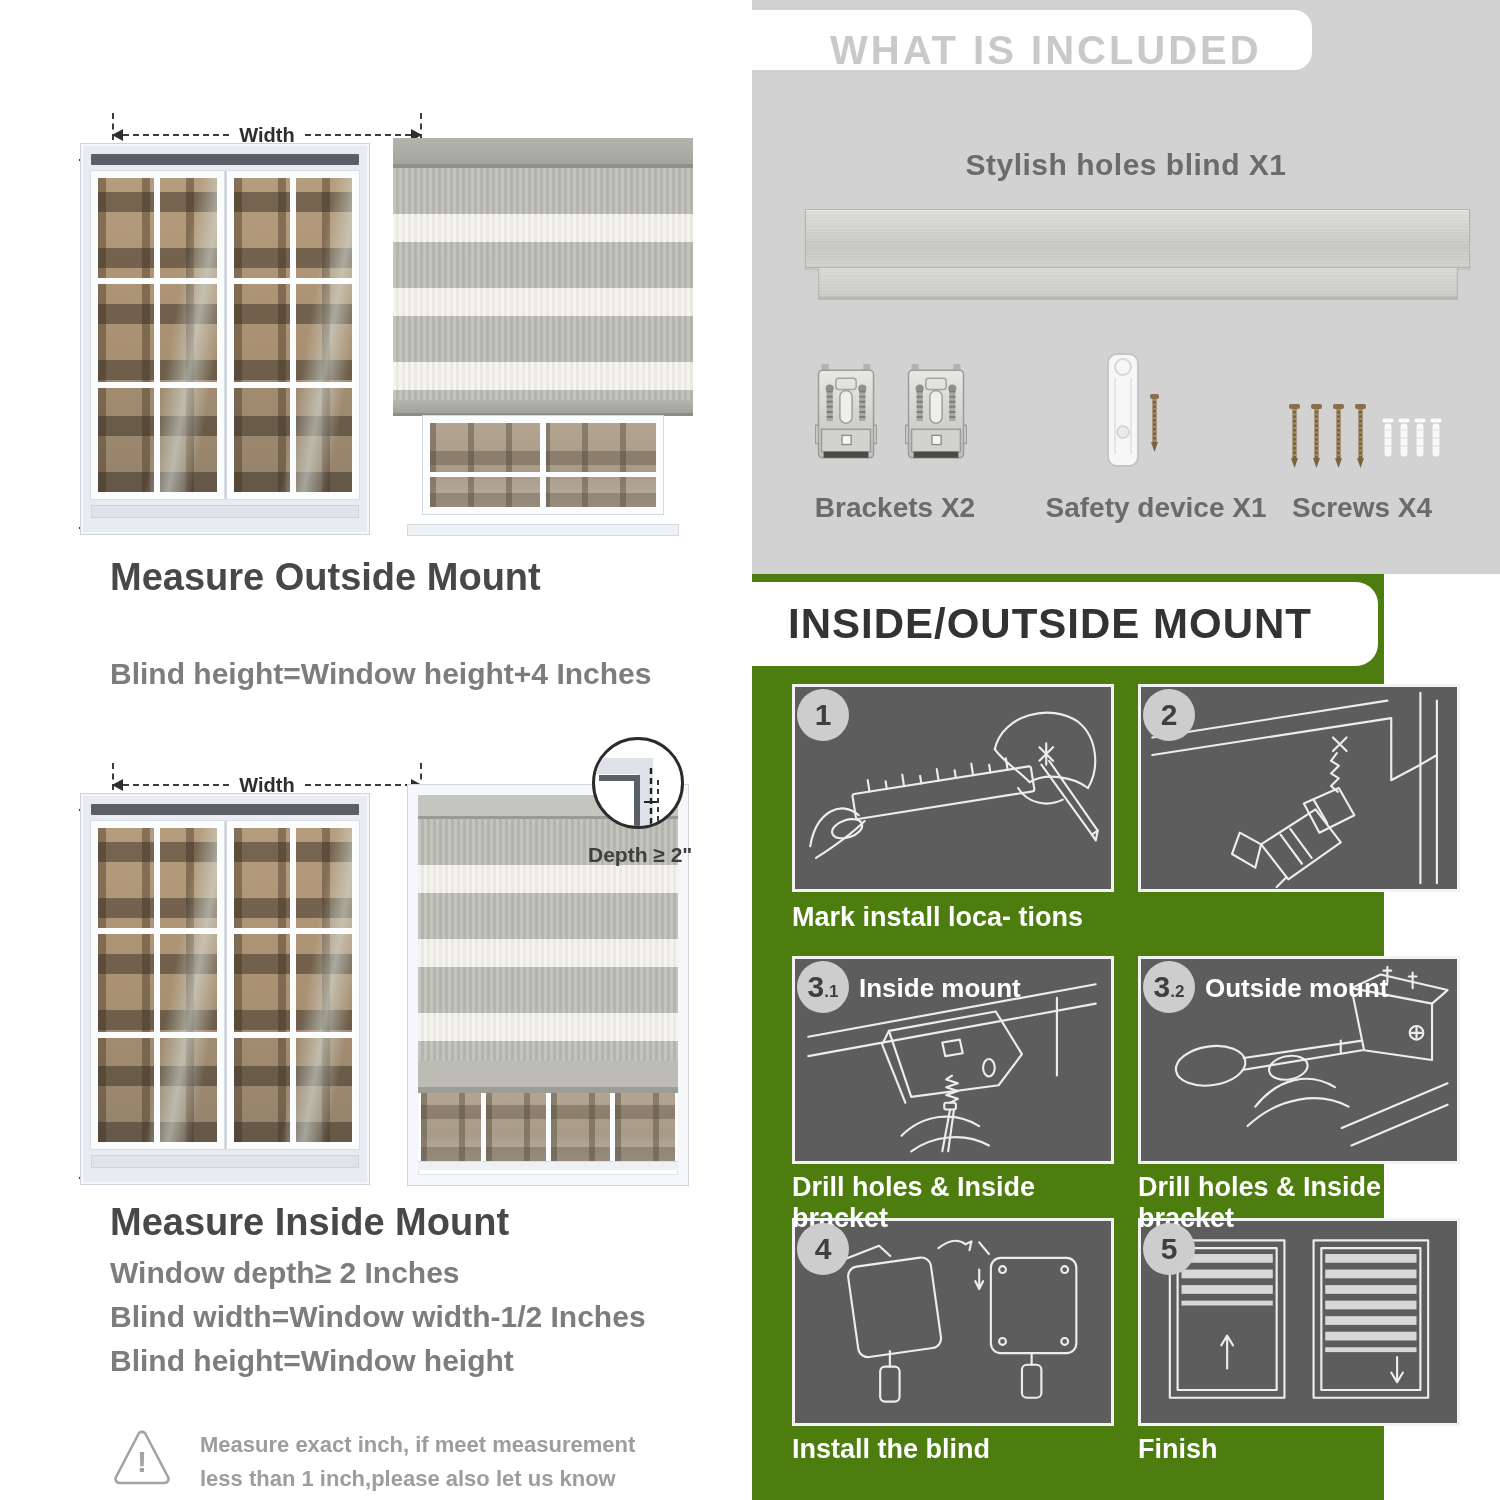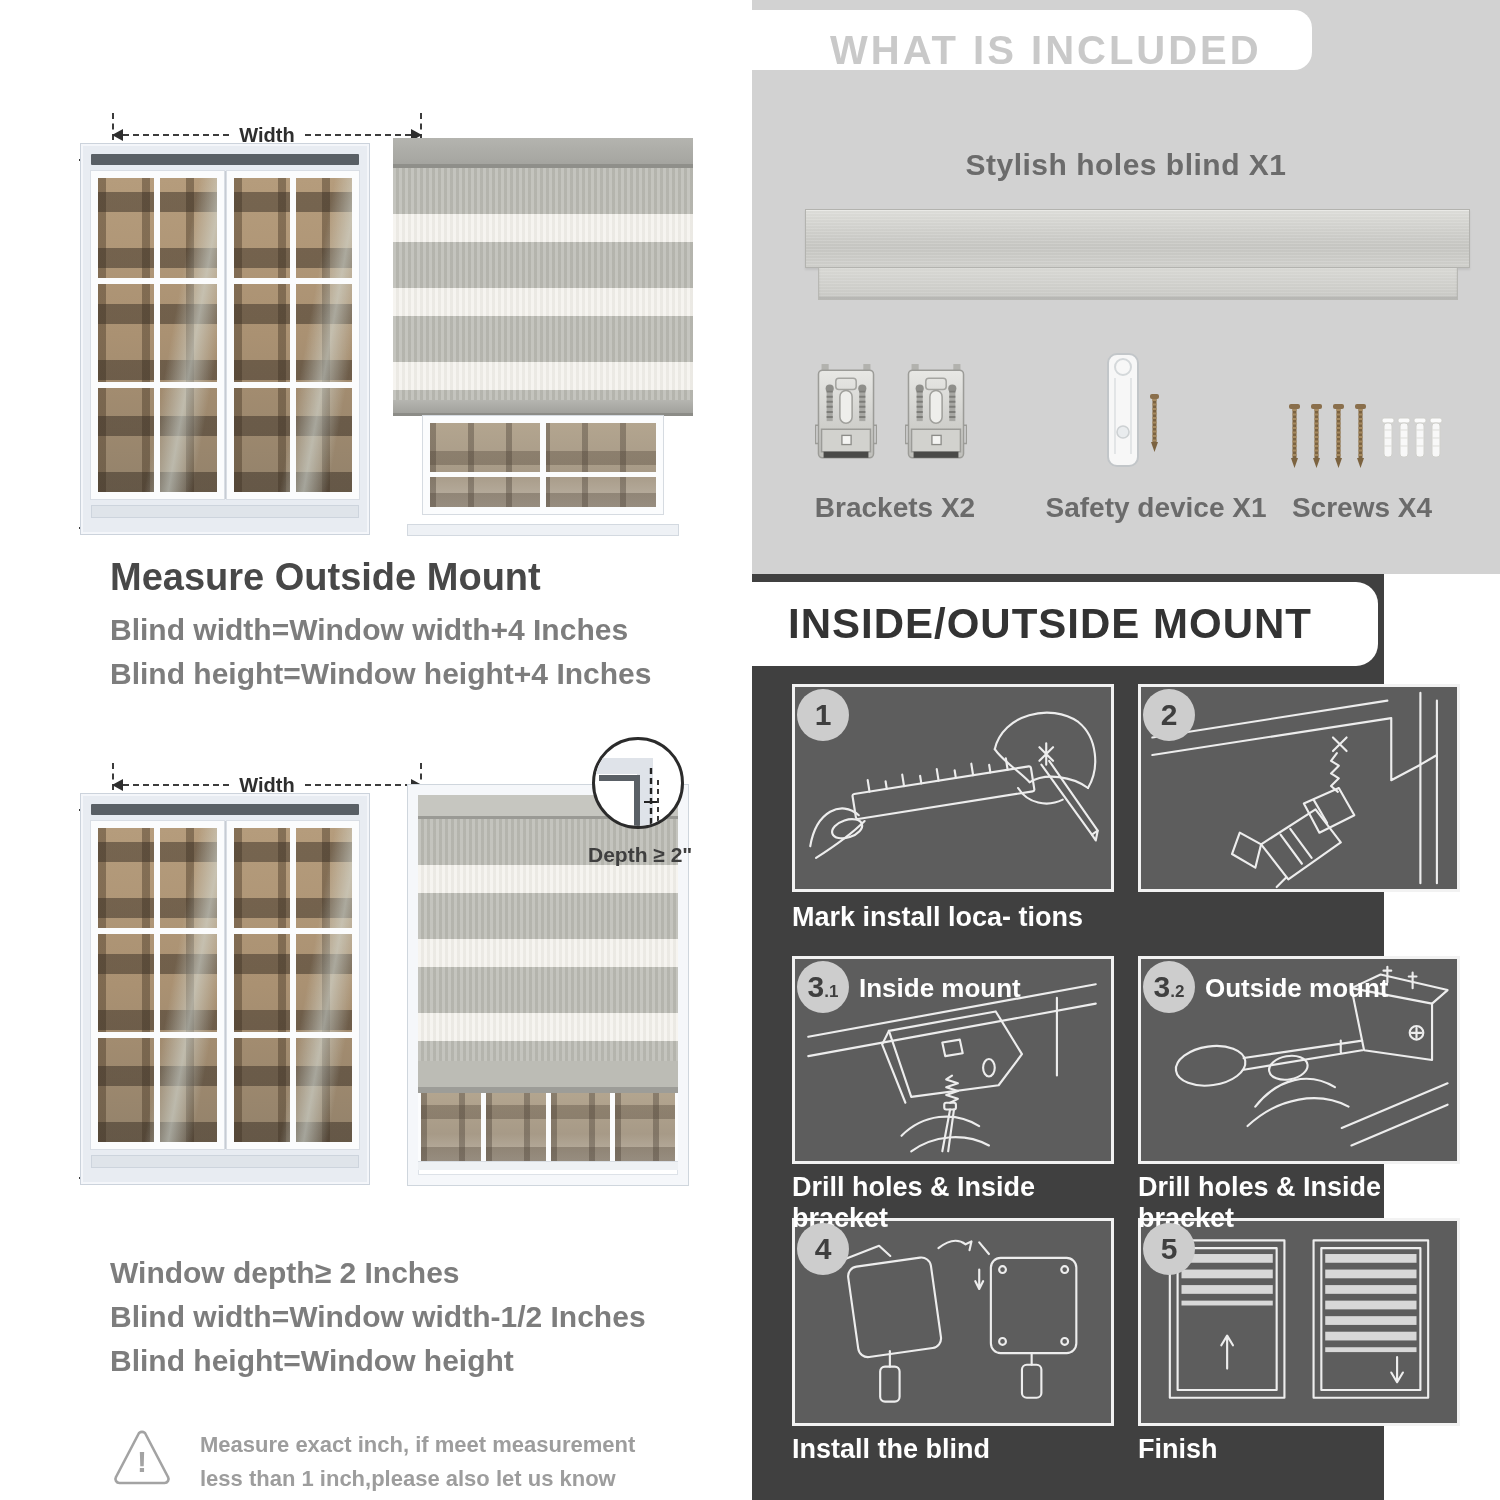--- a/index.html
+++ b/index.html
@@ -204,7 +204,6 @@
   </div>
 
   <div class="sec-title" style="top:556px;">Measure Outside Mount</div>
-  <div class="rule" style="top:613px;">Blind width=Window width+4 Inches</div>
   <div class="rule" style="top:657px;">Blind height=Window height+4 Inches</div>
 
   <div class="figure fig2">

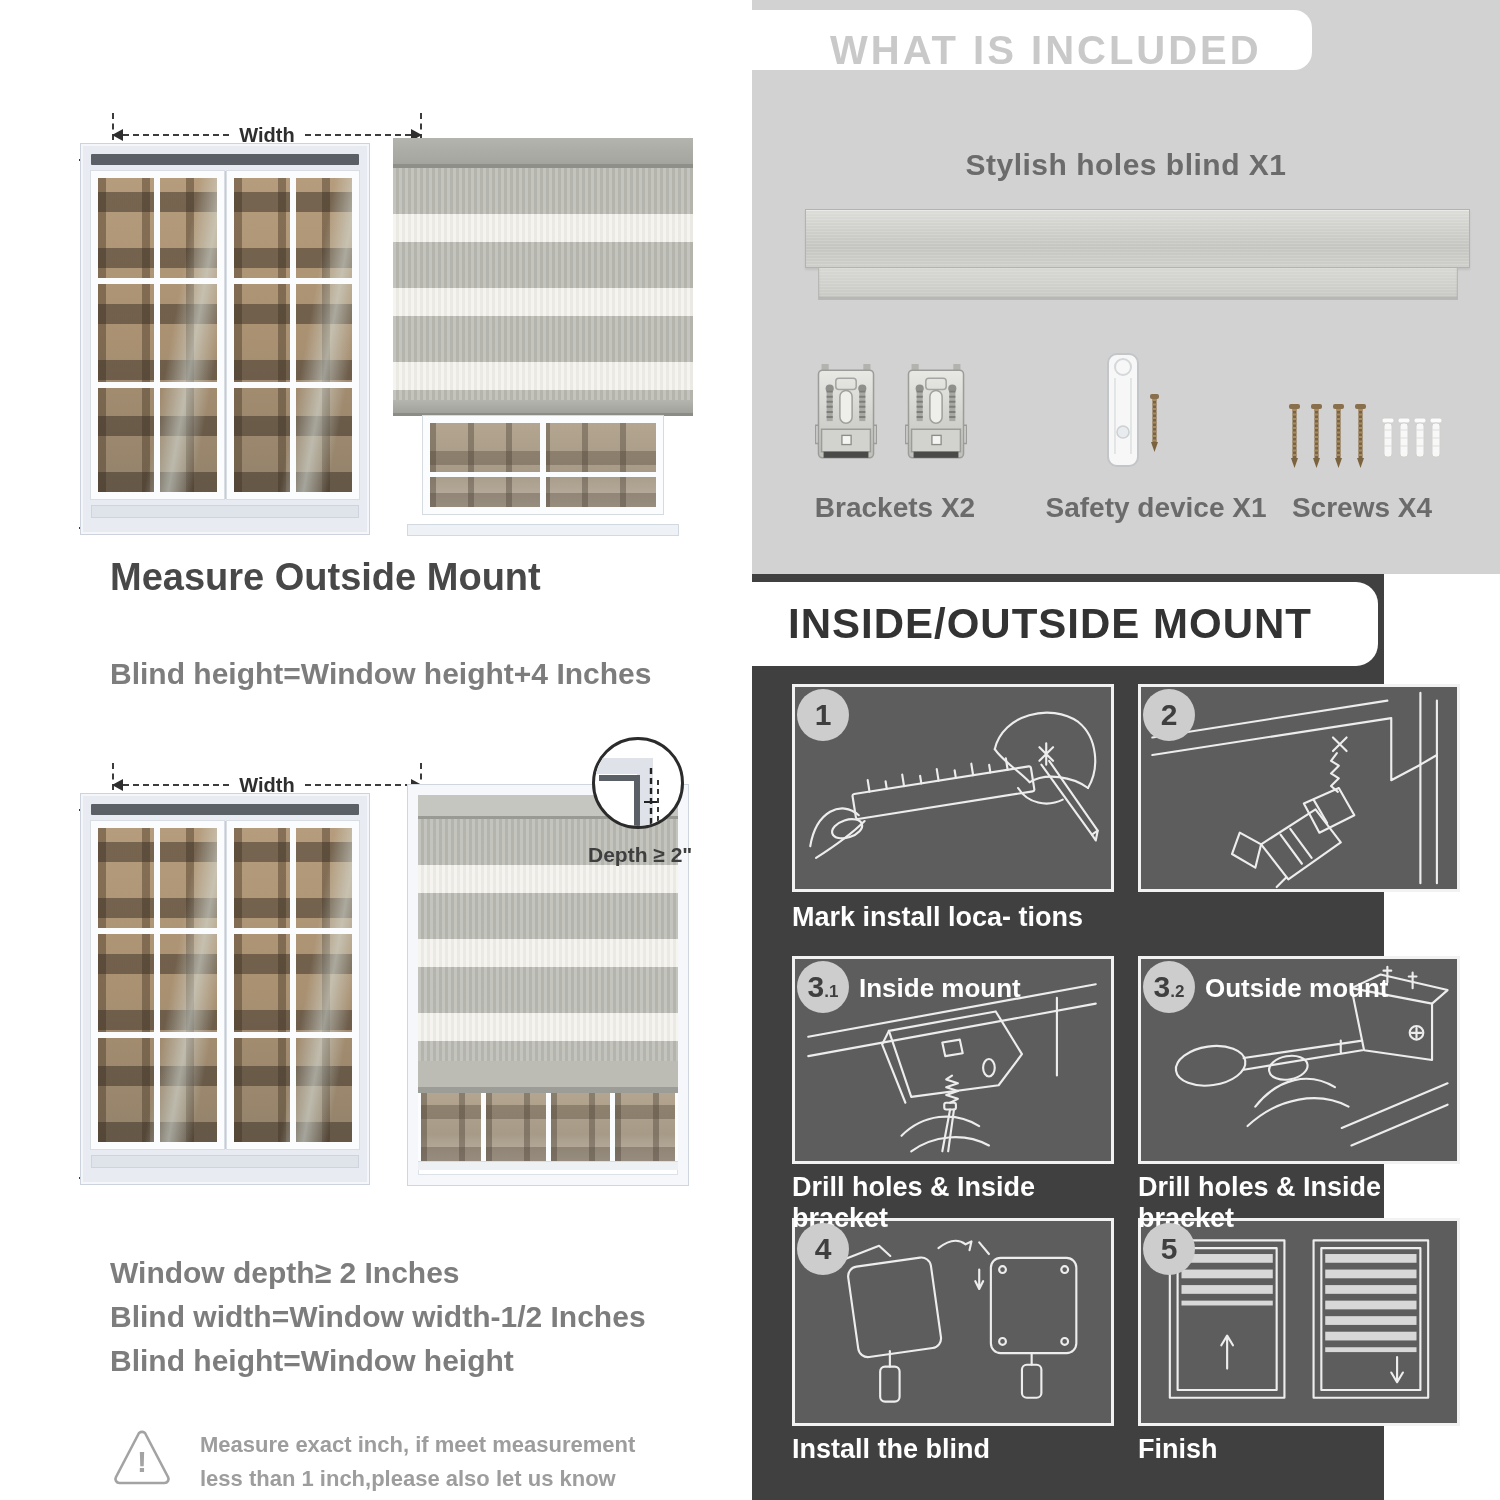--- a/index.html
+++ b/index.html
@@ -131,7 +131,7 @@
   .lab-safety{left:286px;width:236px;}
   .lab-screws{left:520px;width:180px;}
 
-  .mount{position:absolute;left:0;top:574px;width:632px;height:926px;background:#404040;}
+  .mount{position:absolute;left:0;top:574px;width:632px;height:926px;background:#4d7c0f;}
   .pill-title{
     position:absolute;left:0;top:8px;width:626px;height:84px;background:#fff;
     border-radius:0 22px 22px 0;color:#333;font-size:42px;font-weight:bold;

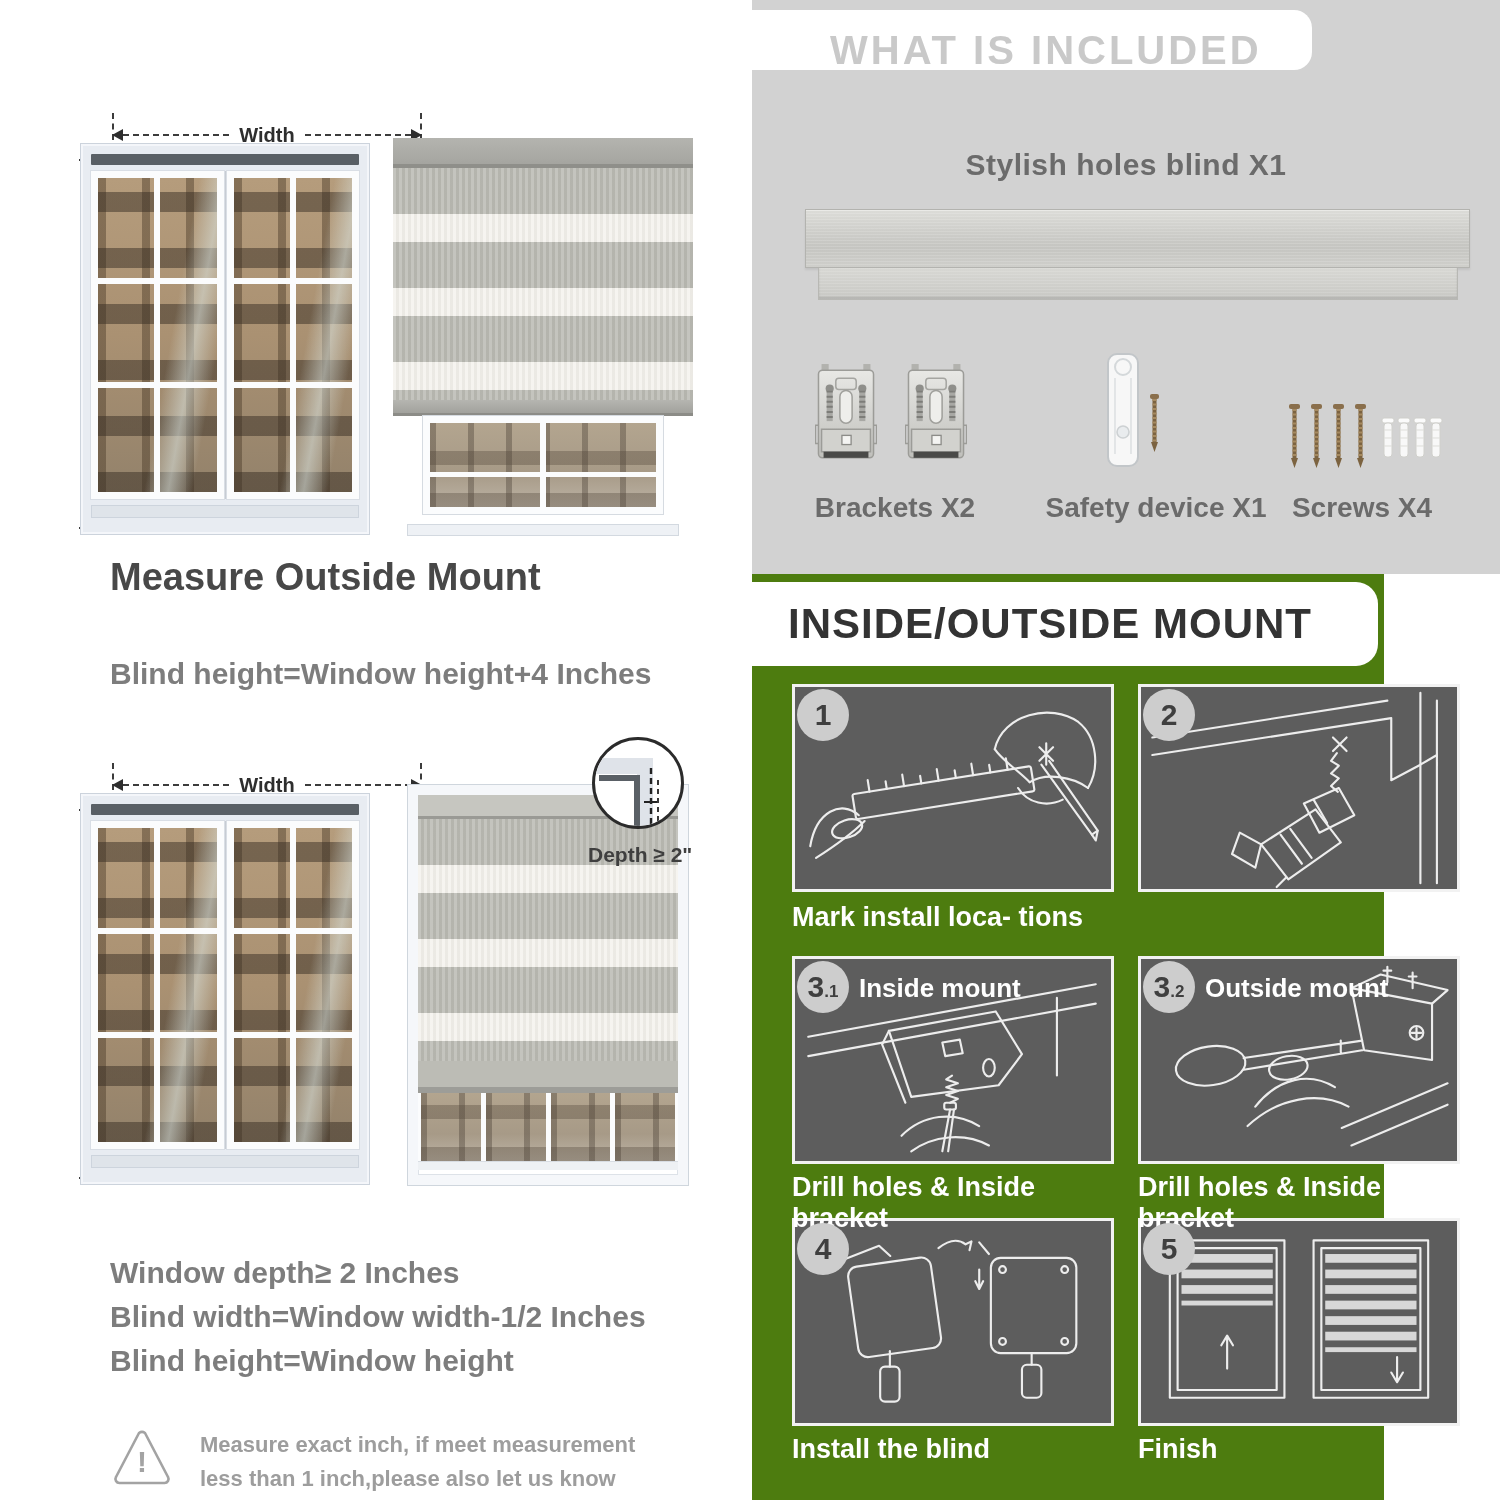--- a/index.html
+++ b/index.html
@@ -264,6 +264,7 @@
     <div class="depth-lbl">Depth ≥ 2"</div>
   </div>
 
+  <div class="sec-title" style="top:1201px;">Measure Inside Mount</div>
   <div class="rule" style="top:1256px;">Window depth≥ 2 Inches</div>
   <div class="rule" style="top:1300px;text-align:center;">Blind width=Window width-1/2 Inches</div>
   <div class="rule" style="top:1344px;">Blind height=Window height</div>

